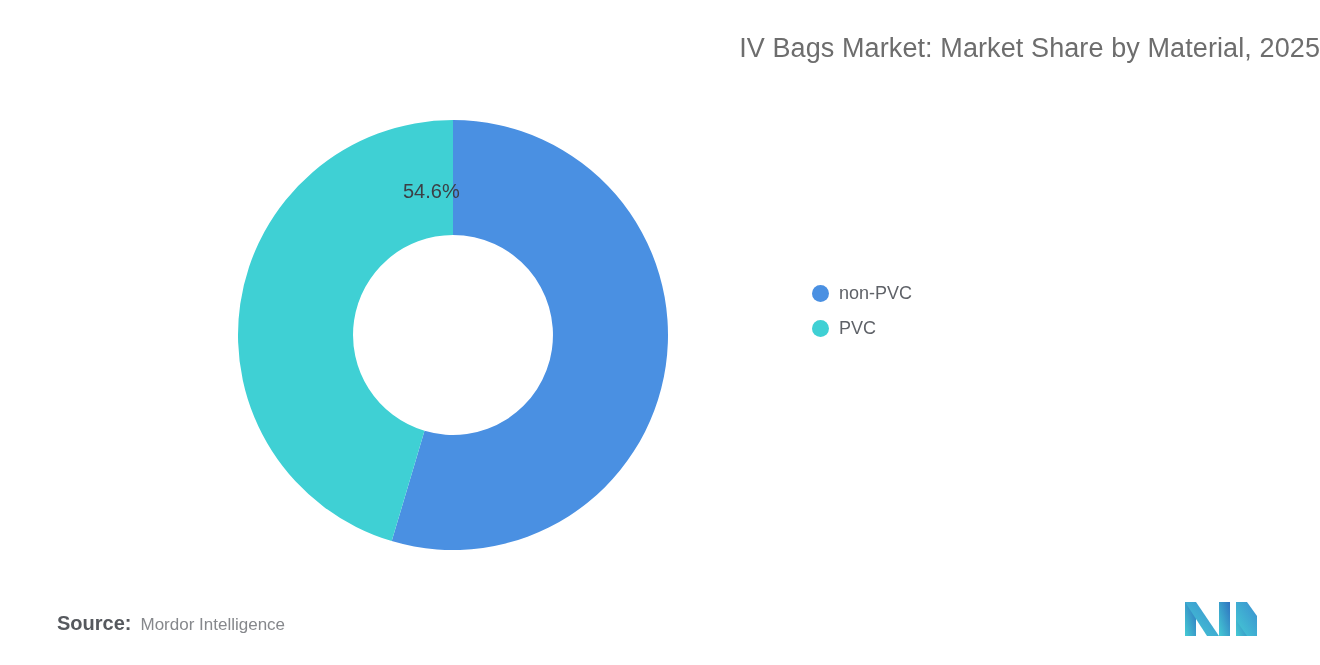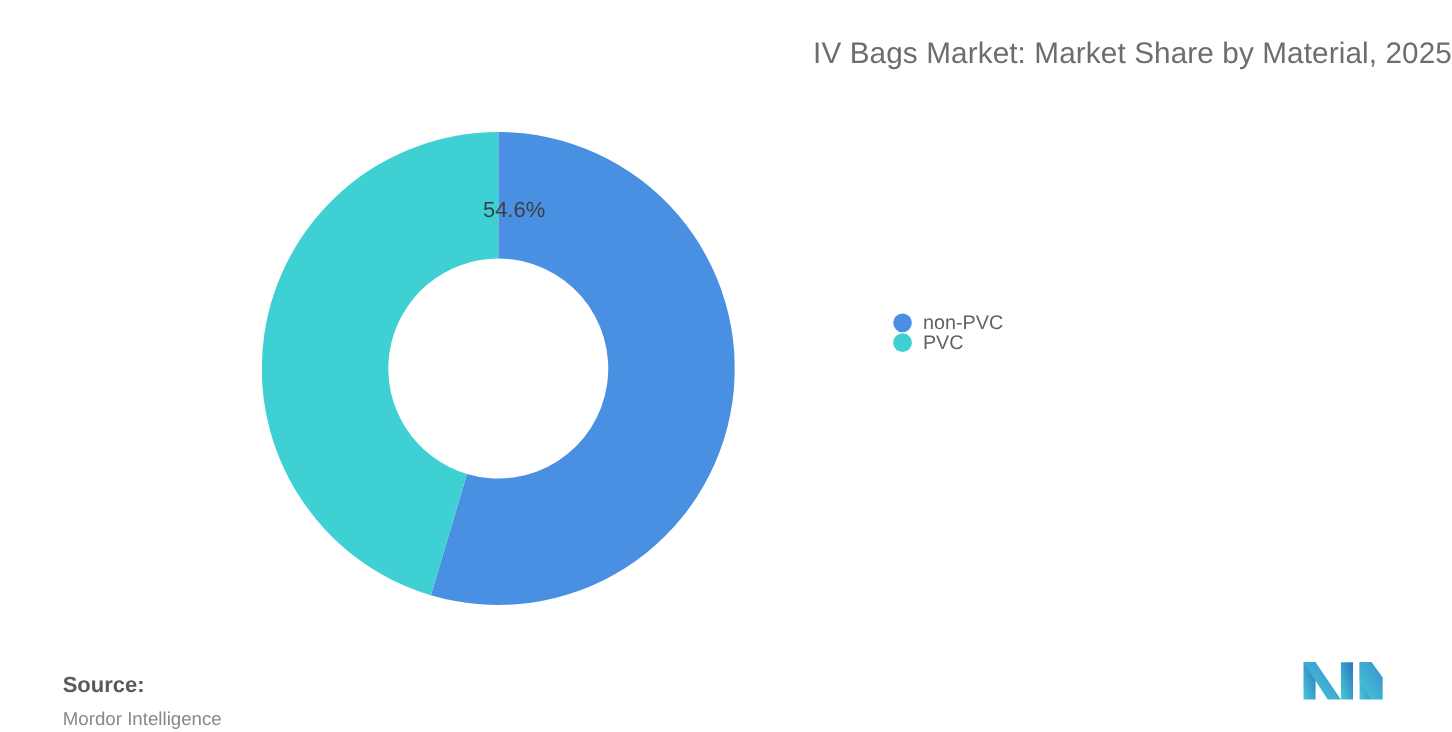--- a/index.html
+++ b/index.html
@@ -55,7 +55,6 @@
     font-size: 20px;
     font-weight: 400;
     white-space: nowrap;
-    margin-left: 36px;
   }
   .slice-label.non-pvc {
     left: 165px;

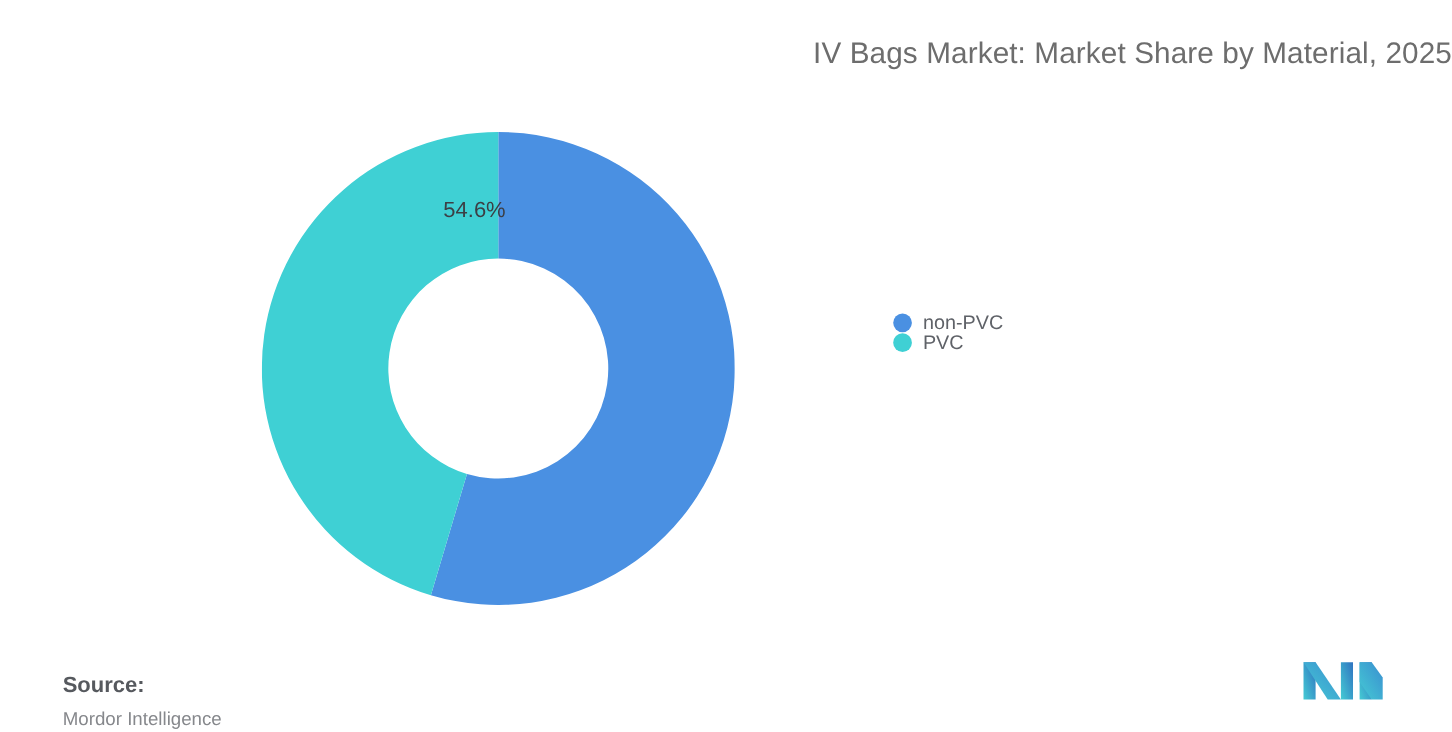--- a/index.html
+++ b/index.html
@@ -68,6 +68,7 @@
     top: 284px;
     display: flex;
     flex-direction: column;
+    gap: 17px;
   }
   .legend-item {
     display: flex;

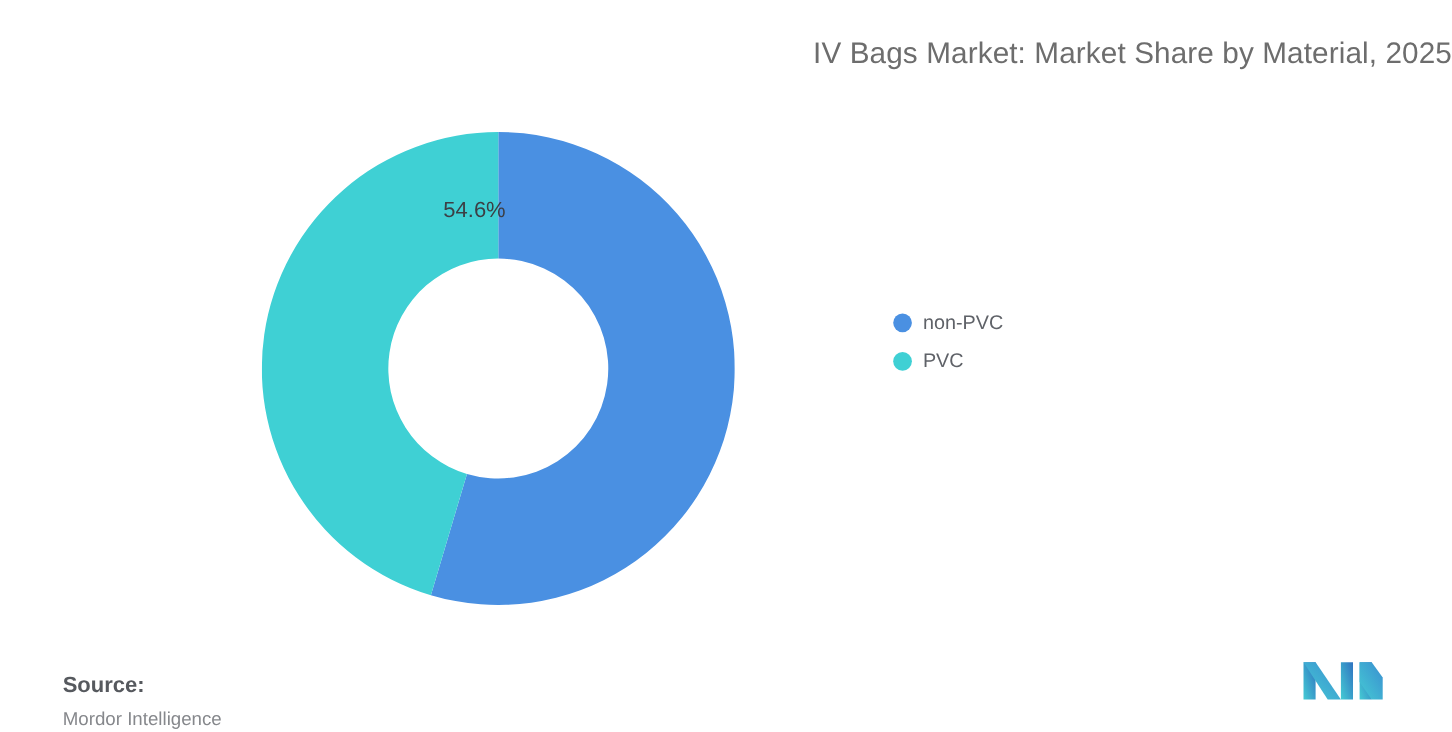--- a/index.html
+++ b/index.html
@@ -97,7 +97,6 @@
     display: flex;
     align-items: baseline;
     gap: 9px;
-    flex-direction: column;
   }
   .source-label {
     font-size: 20px;

